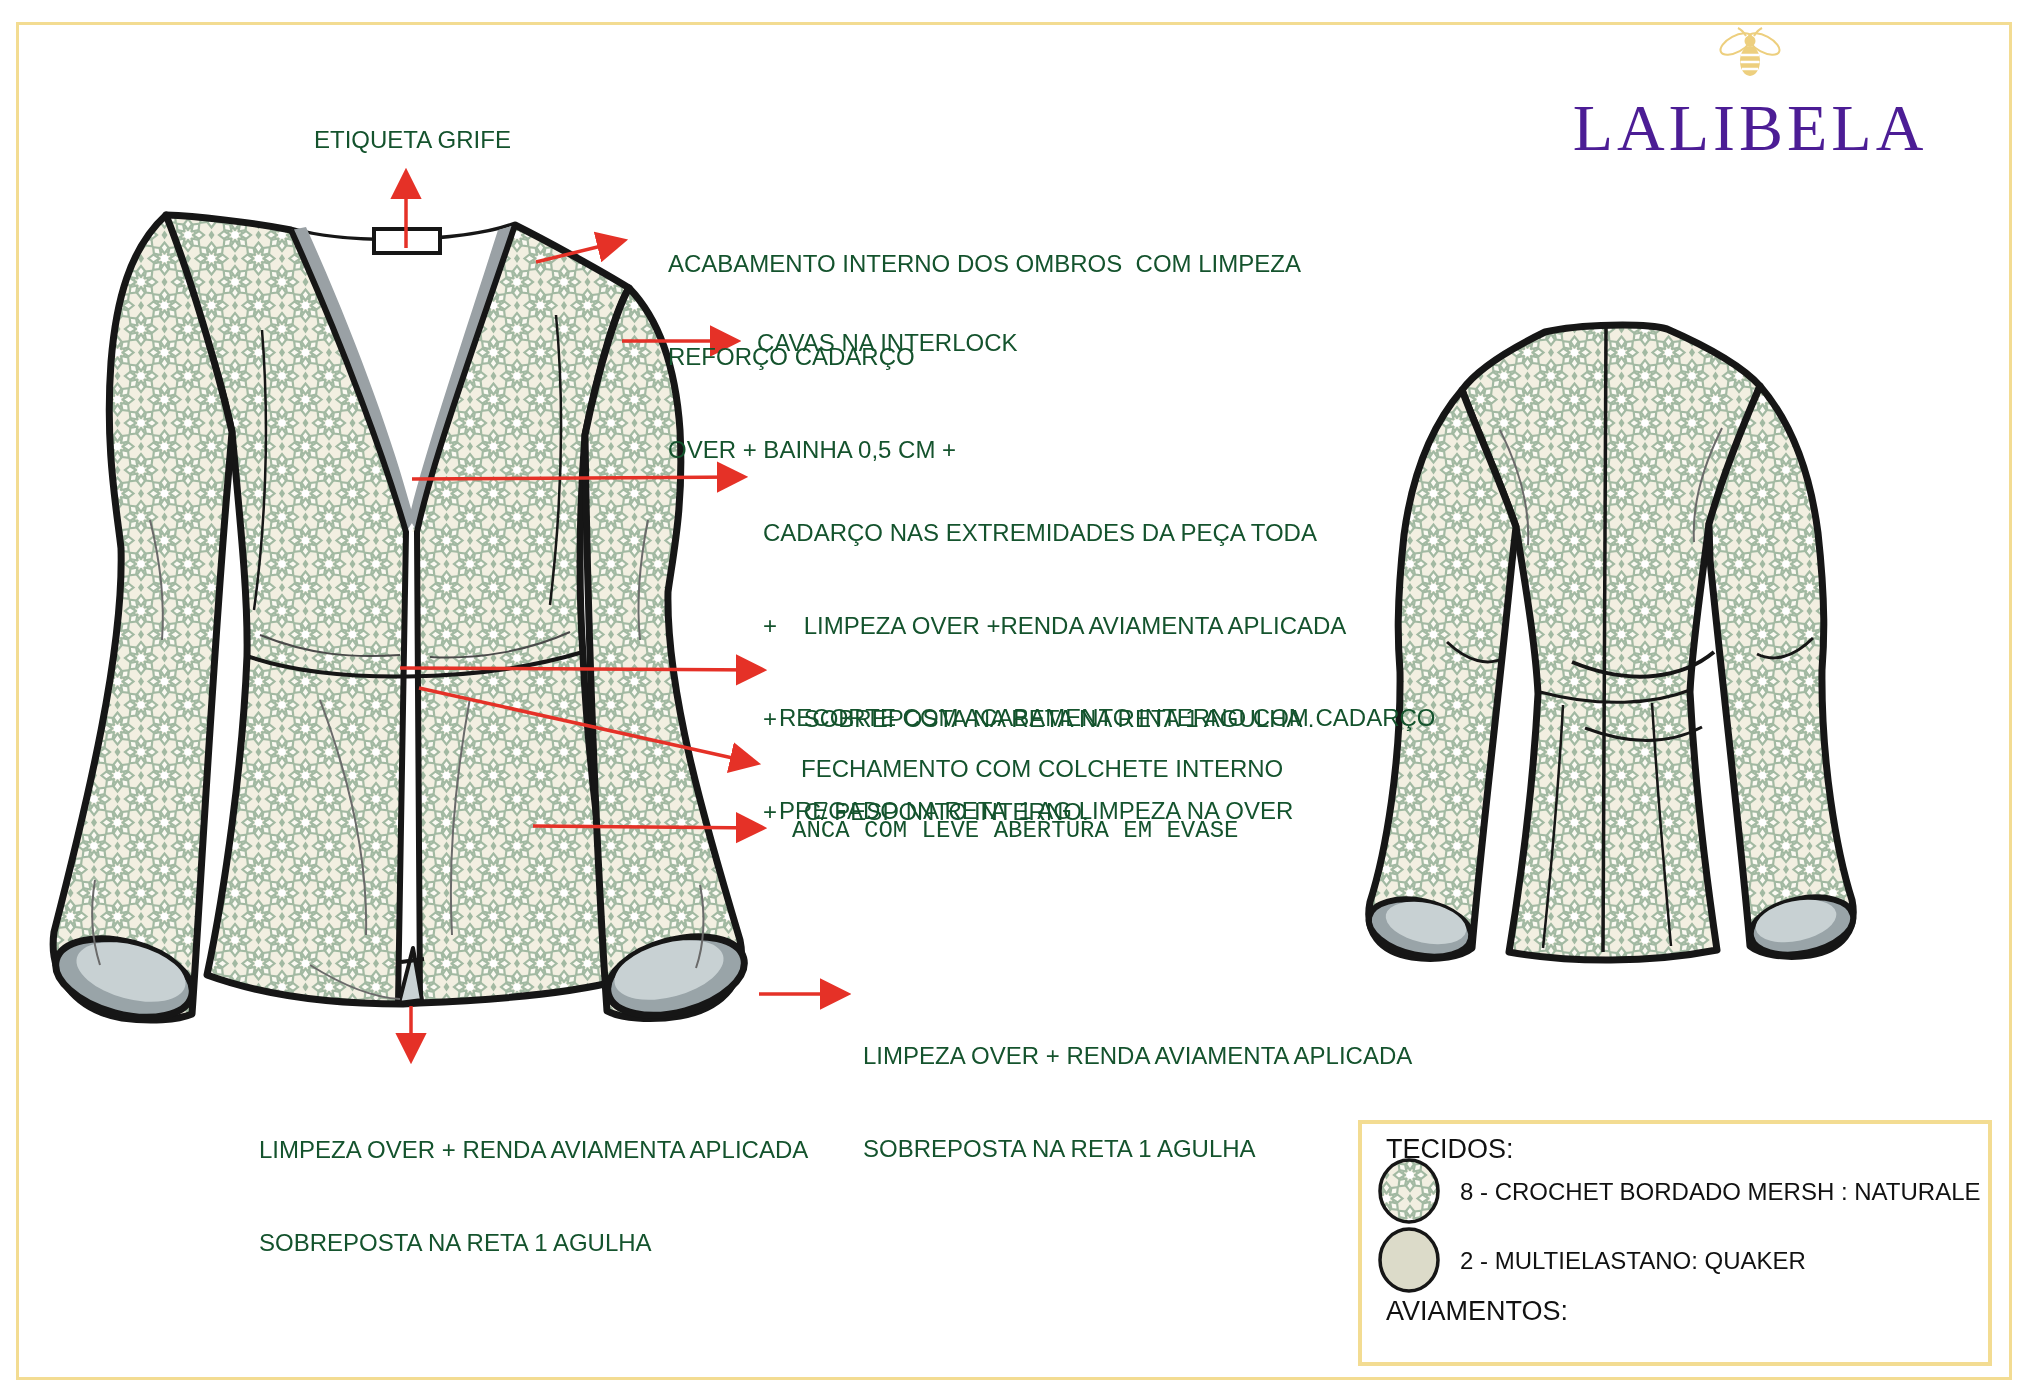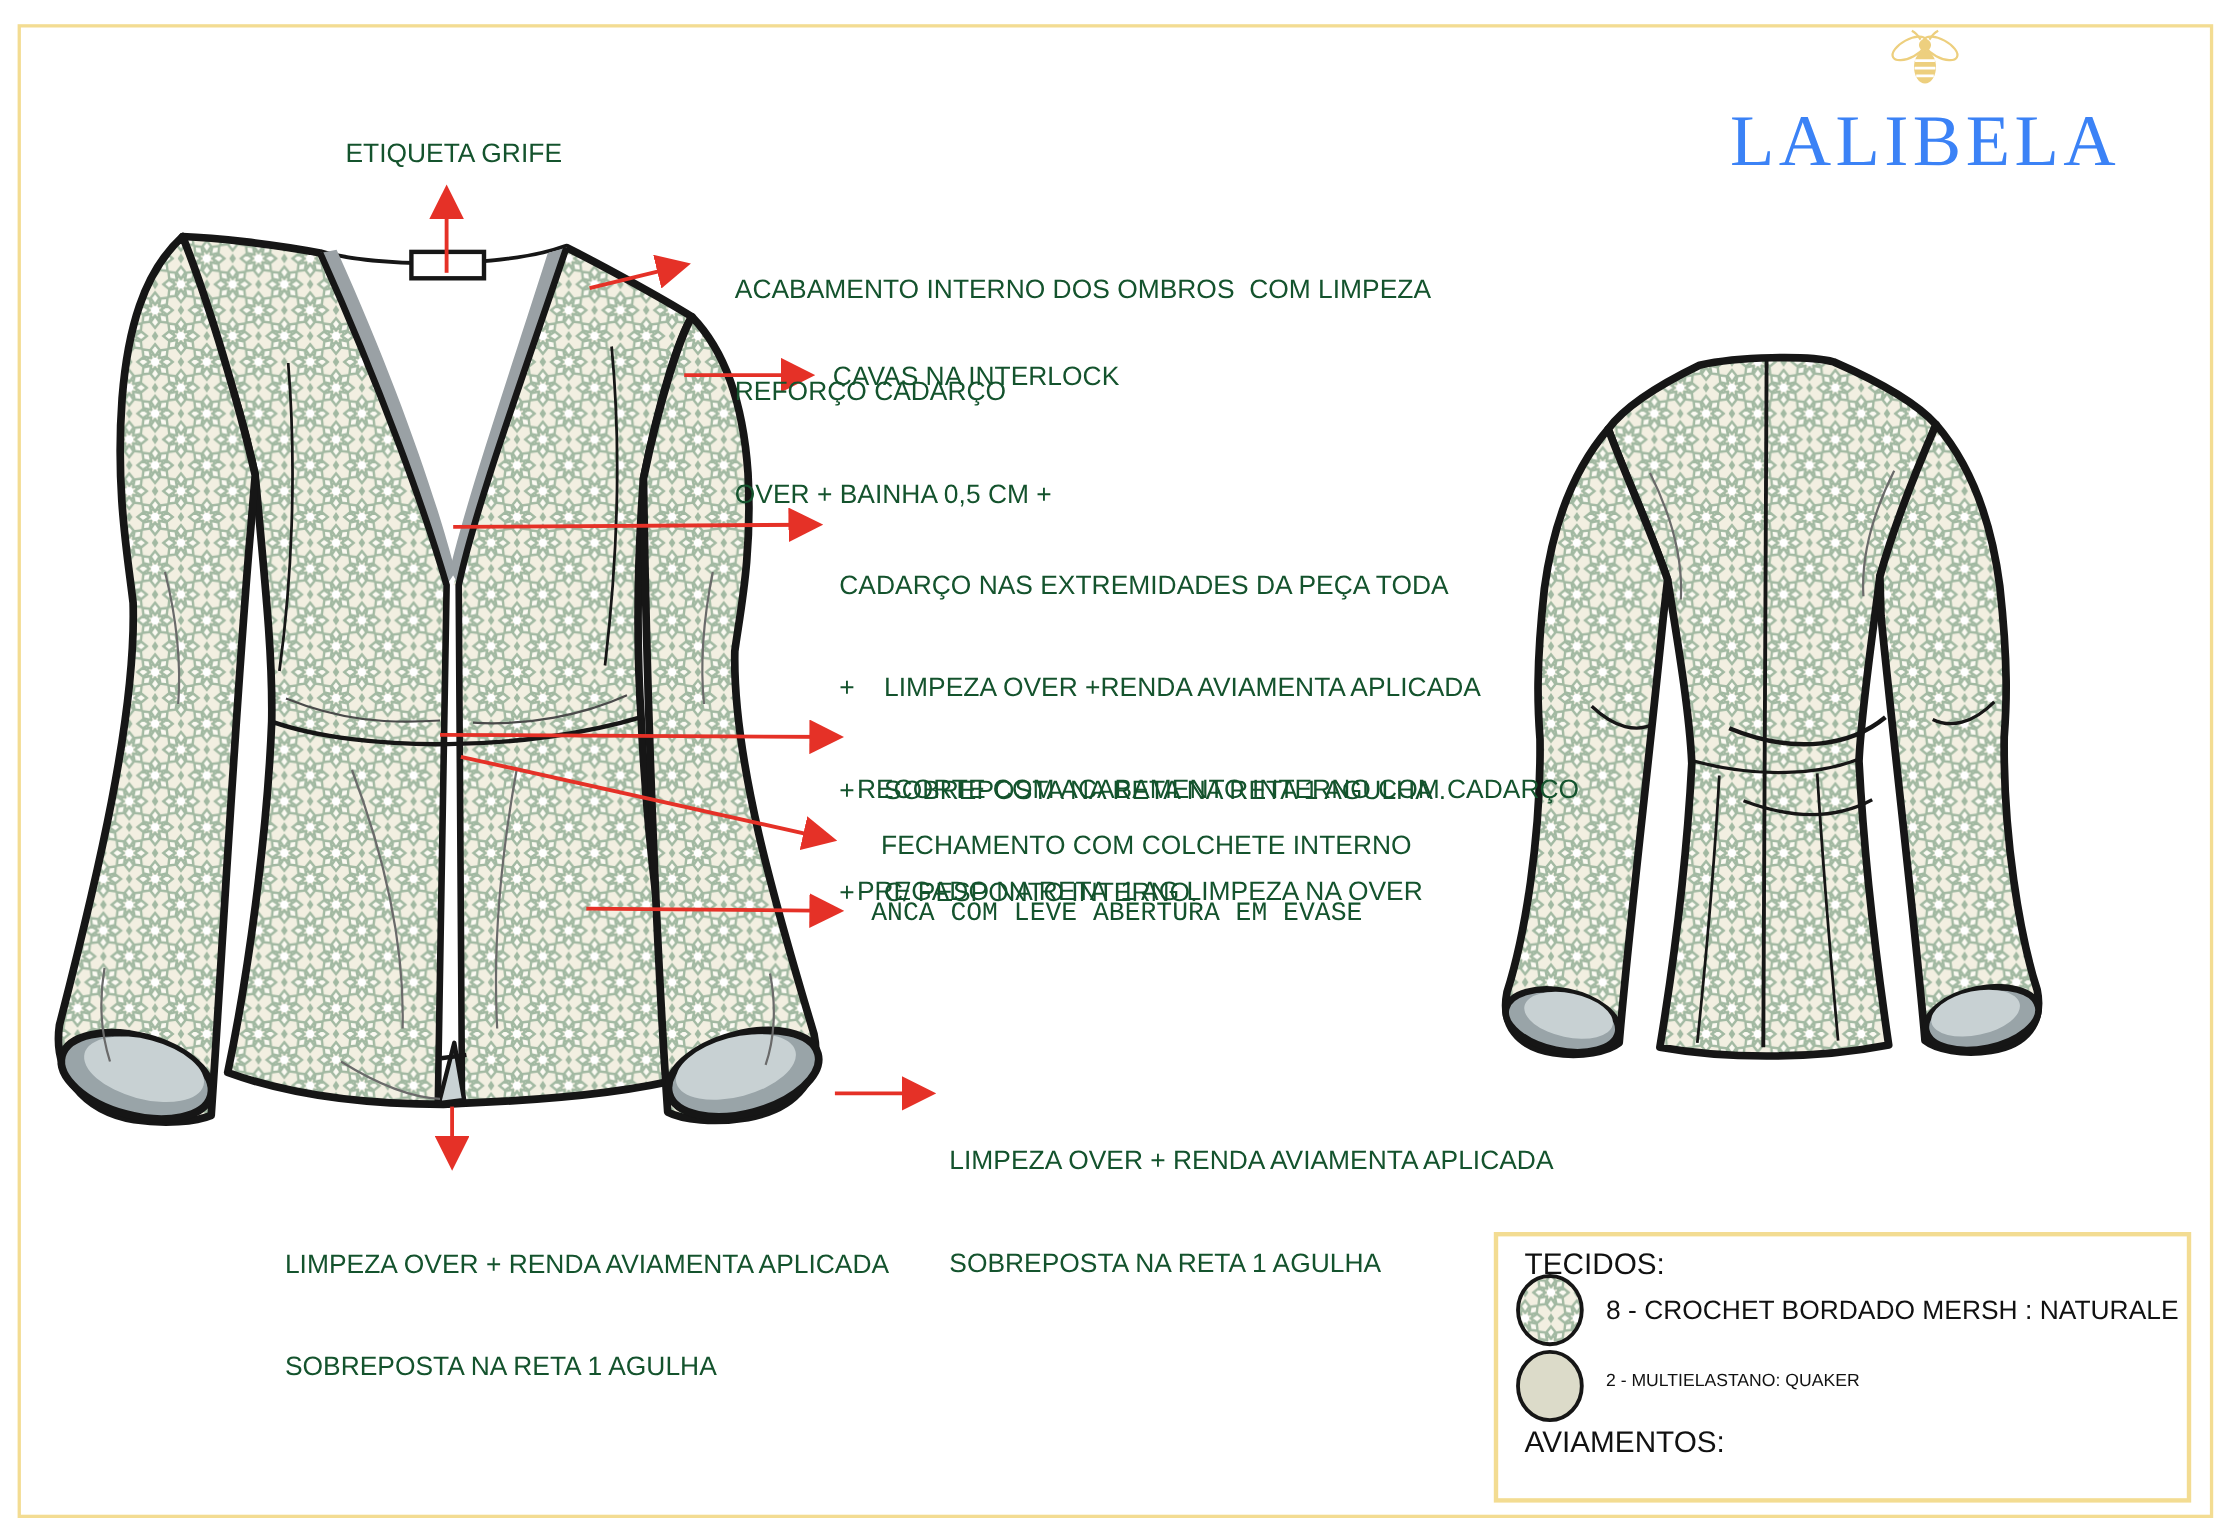--- a/index.html
+++ b/index.html
@@ -12,7 +12,7 @@
        white-space:pre;color:#14532d;}
   .logo{position:absolute;left:1545px;top:24px;width:410px;text-align:center;z-index:2;}
   .logo .word{font-family:"Liberation Serif","DejaVu Serif",serif;
-       font-size:66px;letter-spacing:4px;color:#3b82f6;margin-top:2px;}
+       font-size:66px;letter-spacing:4px;color:#4c1d95;margin-top:2px;}
   .legend-box{position:absolute;left:1358px;top:1120px;width:626px;height:238px;
        border:4px solid #f3dc92;z-index:2;}
   .legend-title{position:absolute;left:1386px;top:1134px;font-size:27px;z-index:3;white-space:pre;}

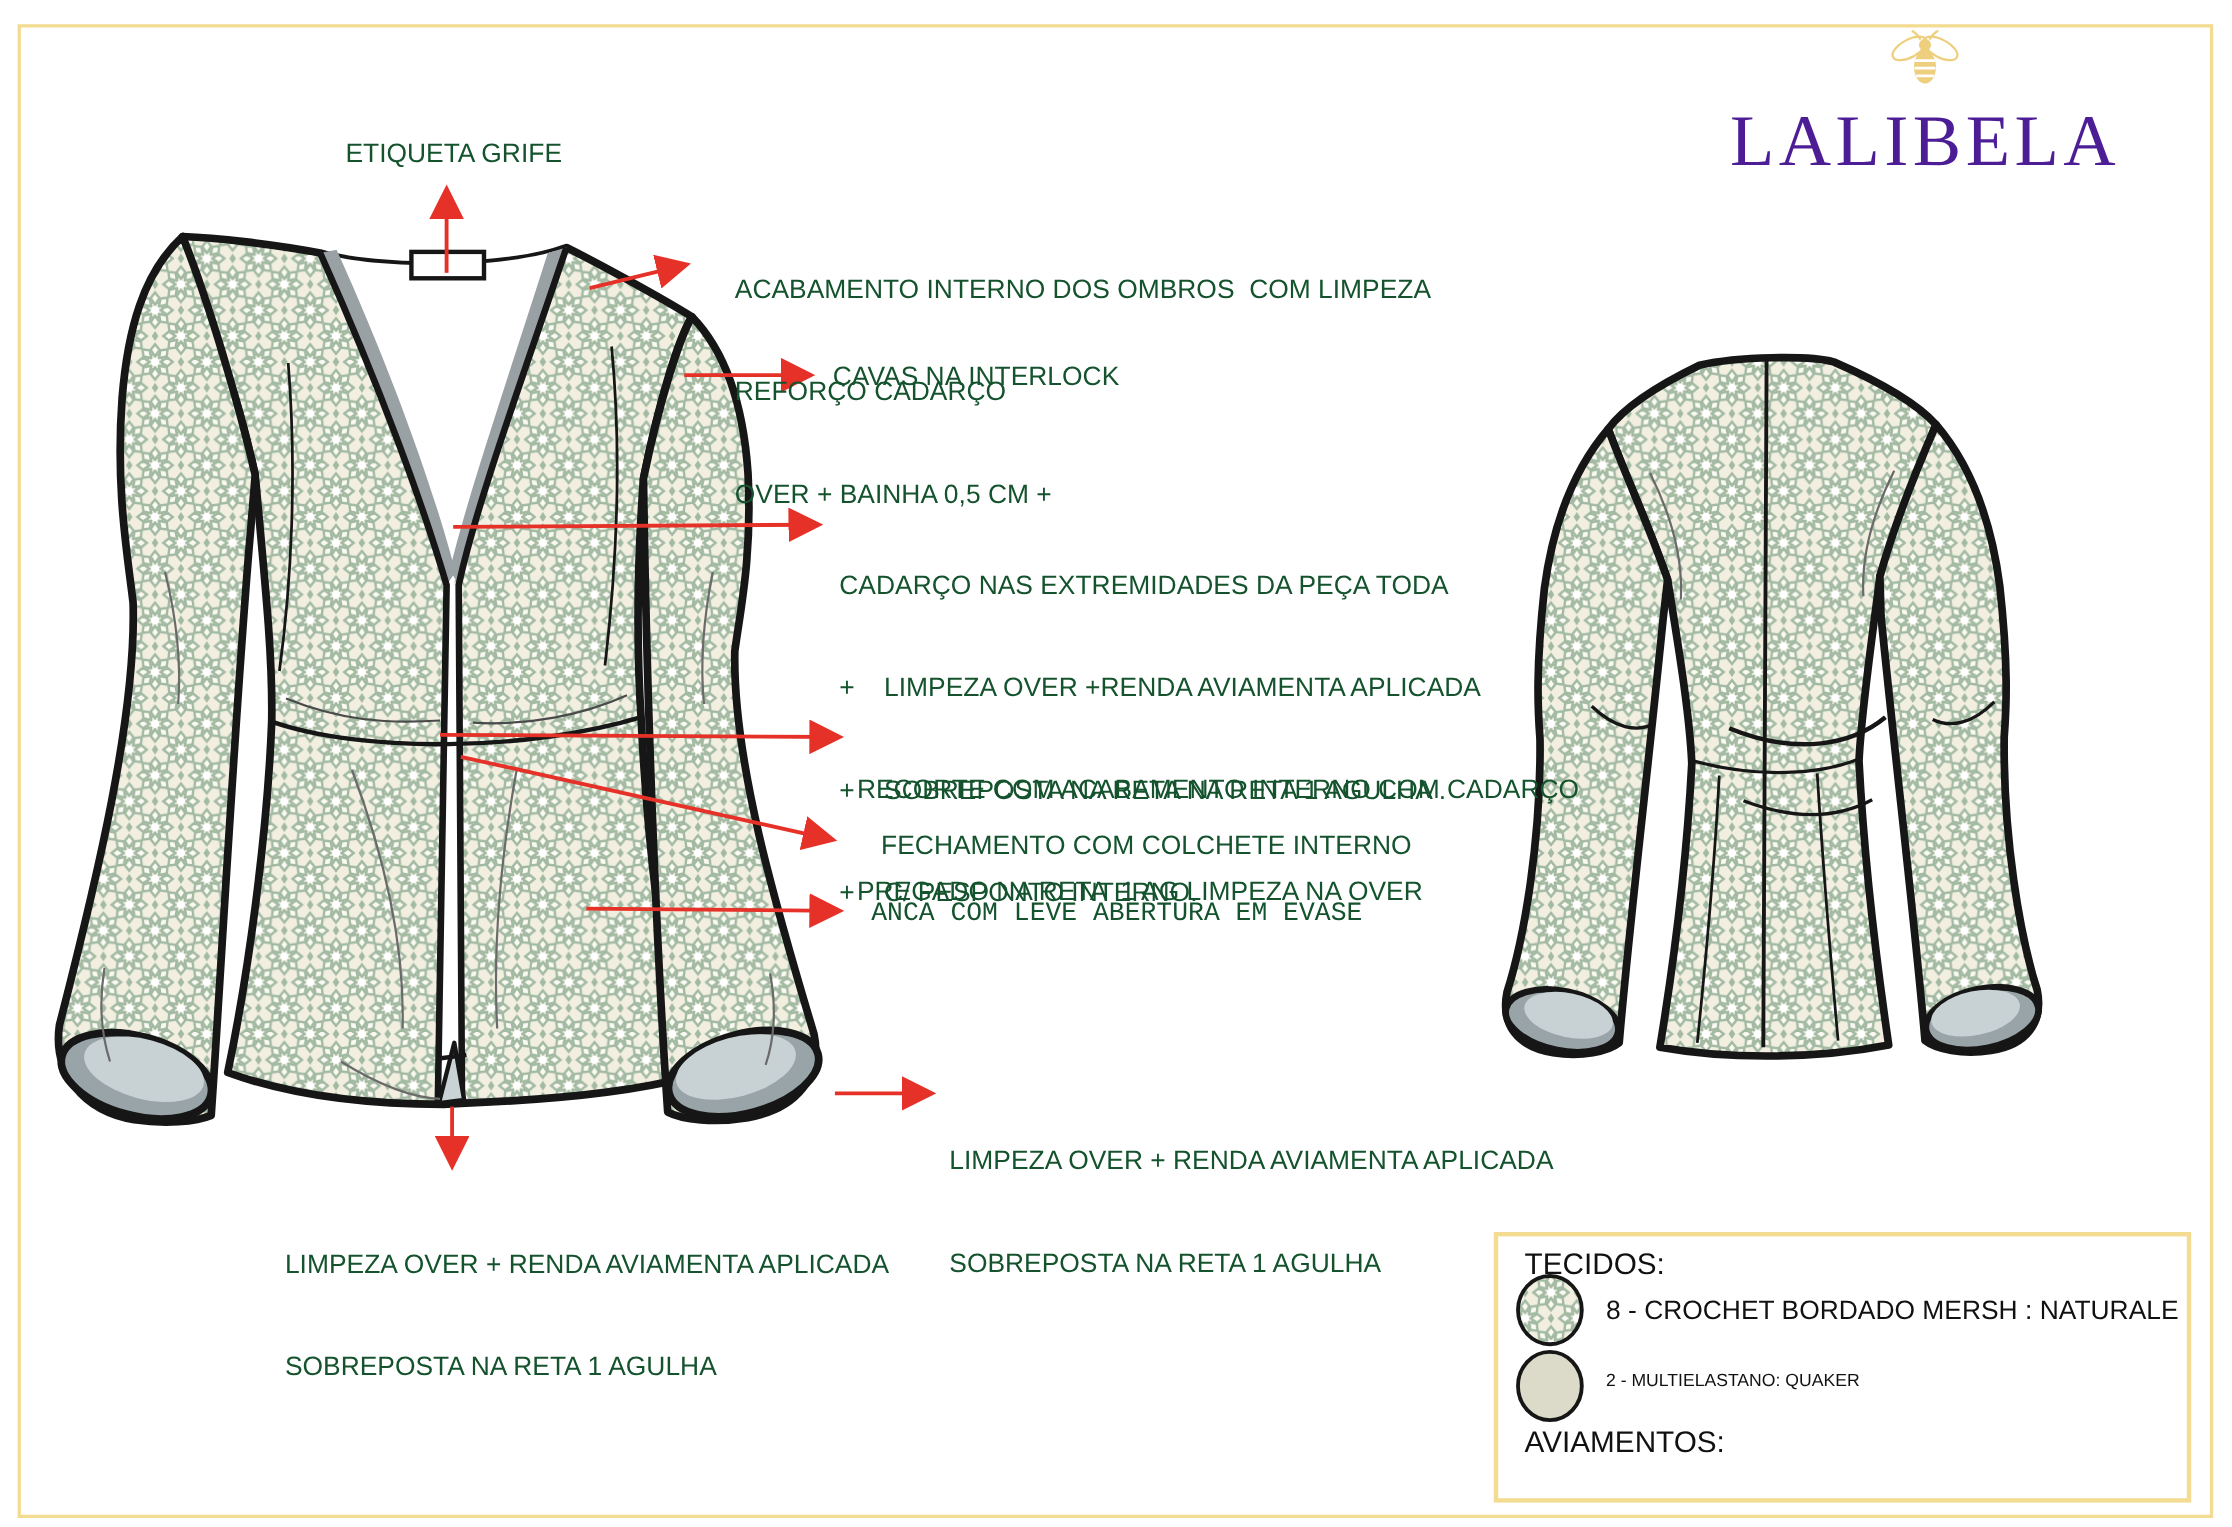--- a/index.html
+++ b/index.html
@@ -17,7 +17,7 @@
        border:4px solid #f3dc92;z-index:2;}
   .legend-title{position:absolute;left:1386px;top:1134px;font-size:27px;z-index:3;white-space:pre;}
   .legend-item-1{position:absolute;left:1460px;top:1178px;font-size:24px;z-index:3;white-space:pre;}
-  .legend-item-2{position:absolute;left:1460px;top:1247px;font-size:16px;z-index:3;white-space:pre;}
+  .legend-item-2{position:absolute;left:1460px;top:1247px;font-size:24px;z-index:3;white-space:pre;}
   .legend-avia{position:absolute;left:1386px;top:1296px;font-size:27px;z-index:3;white-space:pre;}
 </style>
 </head>

